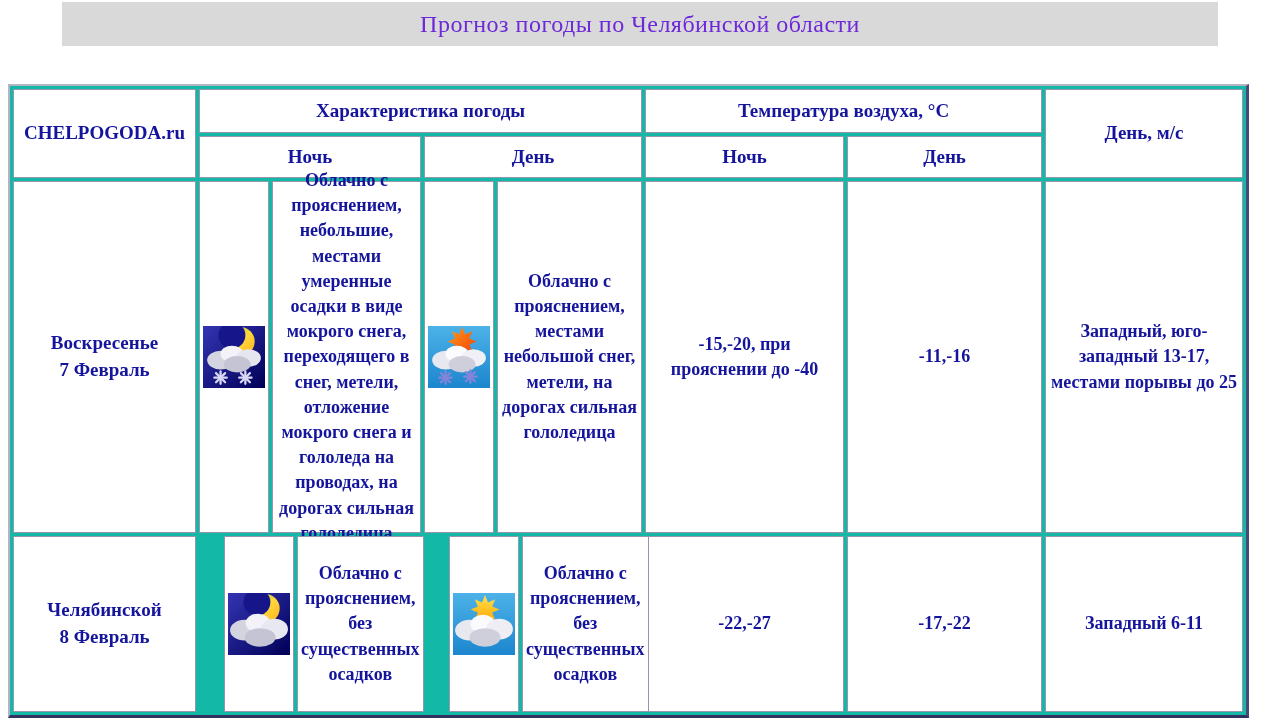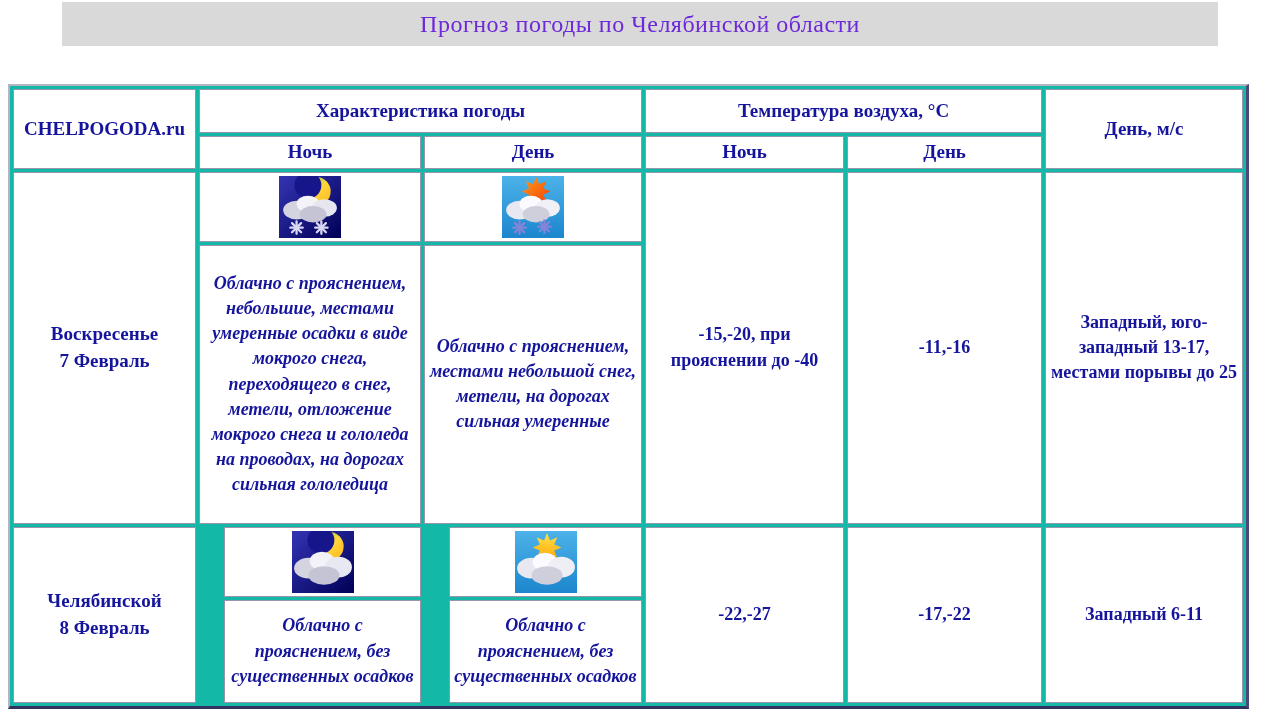--- a/index.html
+++ b/index.html
@@ -39,7 +39,7 @@
     color:var(--txt);
   }
   tr.hrow1 td{height:44px;font-size:19px;}
-  tr.hrow2 td{height:32px;font-size:19px;margin-left:27px;}
+  tr.hrow2 td{height:42px;font-size:19px;margin-left:27px;}
   td.brand-cell{font-size:19px;font-weight:bold;}
   td.day-cell{font-size:19px;margin-left:16px;}
   td.day-cell .dl{display:block;}

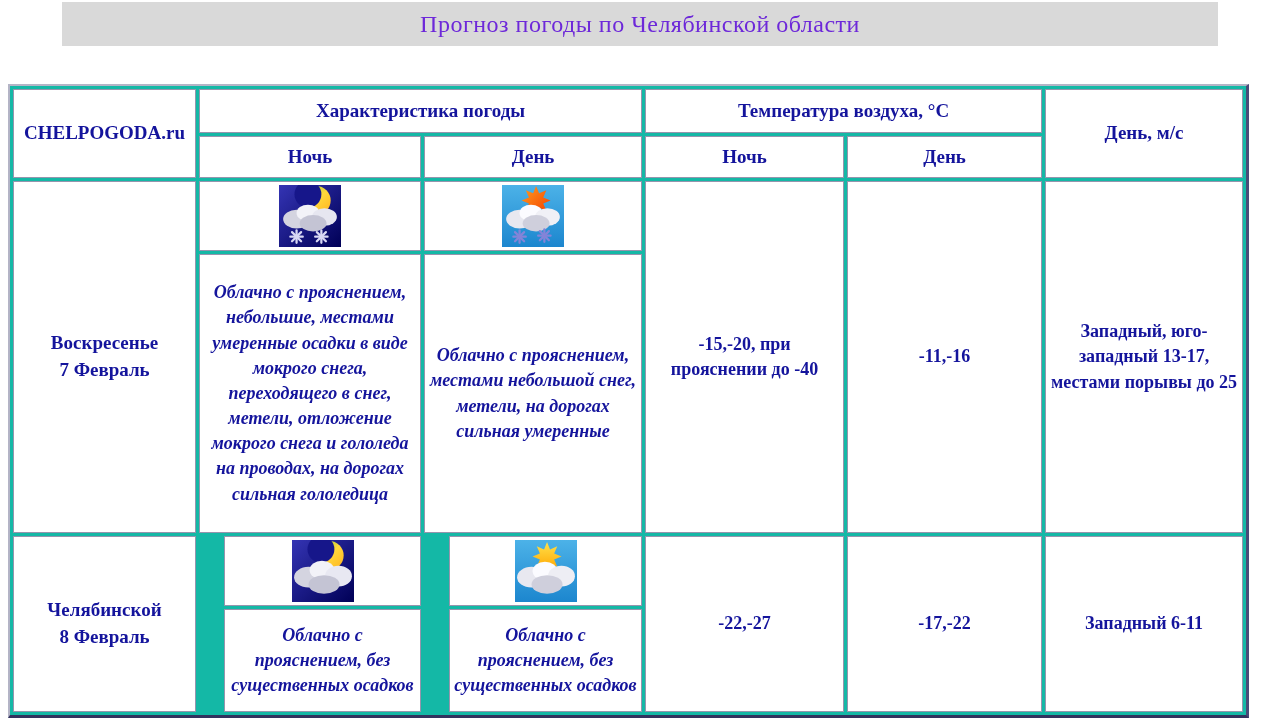--- a/index.html
+++ b/index.html
@@ -46,7 +46,7 @@
 
   
   td.char-cell{border:none;padding:0;vertical-align:top;background:transparent;}
-  .char-stack{display:flex;flex-direction:column;gap:3px;width:100%;font-style:italic;}
+  .char-stack{display:flex;gap:3px;width:100%;}
   .char-stack.s0{height:352px;}
   .char-stack.s1{height:176px;padding-left:25px;}
   .icon-box{

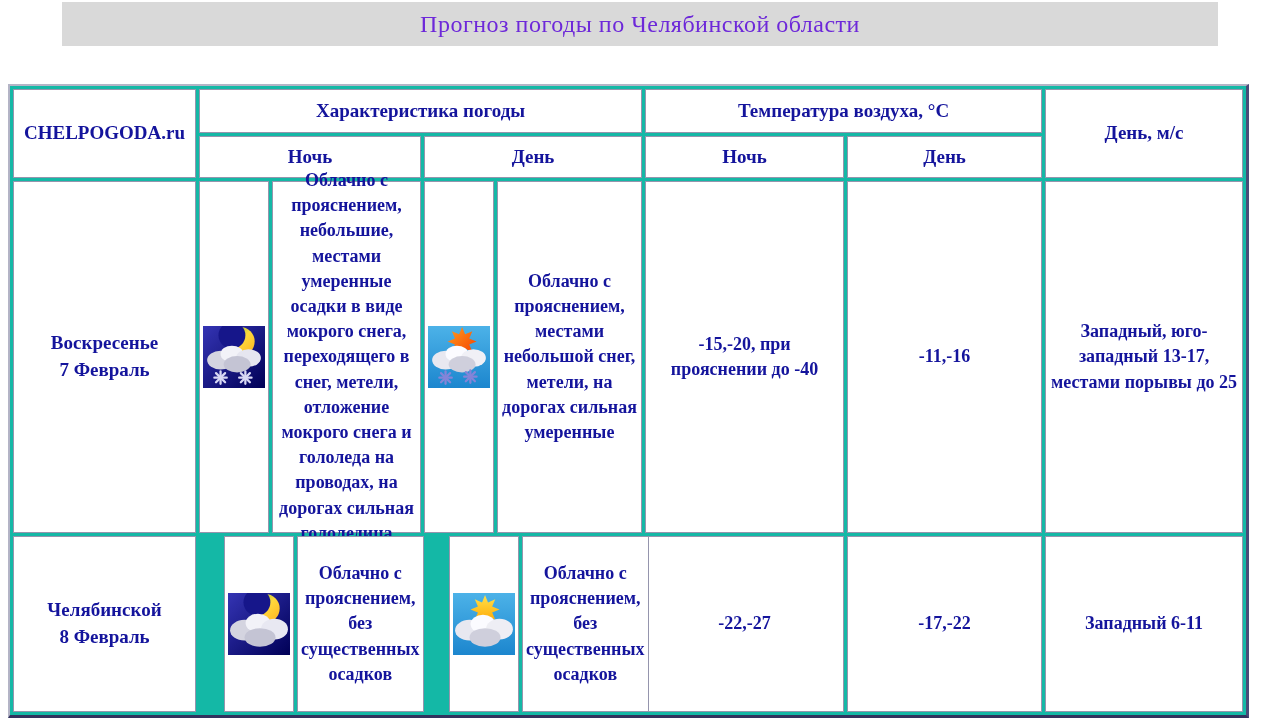--- a/index.html
+++ b/index.html
@@ -204,7 +204,7 @@
               </span>
         </div>
         <div class="text-box">
-          <span>Облачно с прояснением, местами небольшой снег, метели, на дорогах сильная умеренные</span>
+          <span>Облачно с прояснением, местами небольшой снег, метели, на дорогах сильная гололедица</span>
         </div>
       </div>
     </td>

